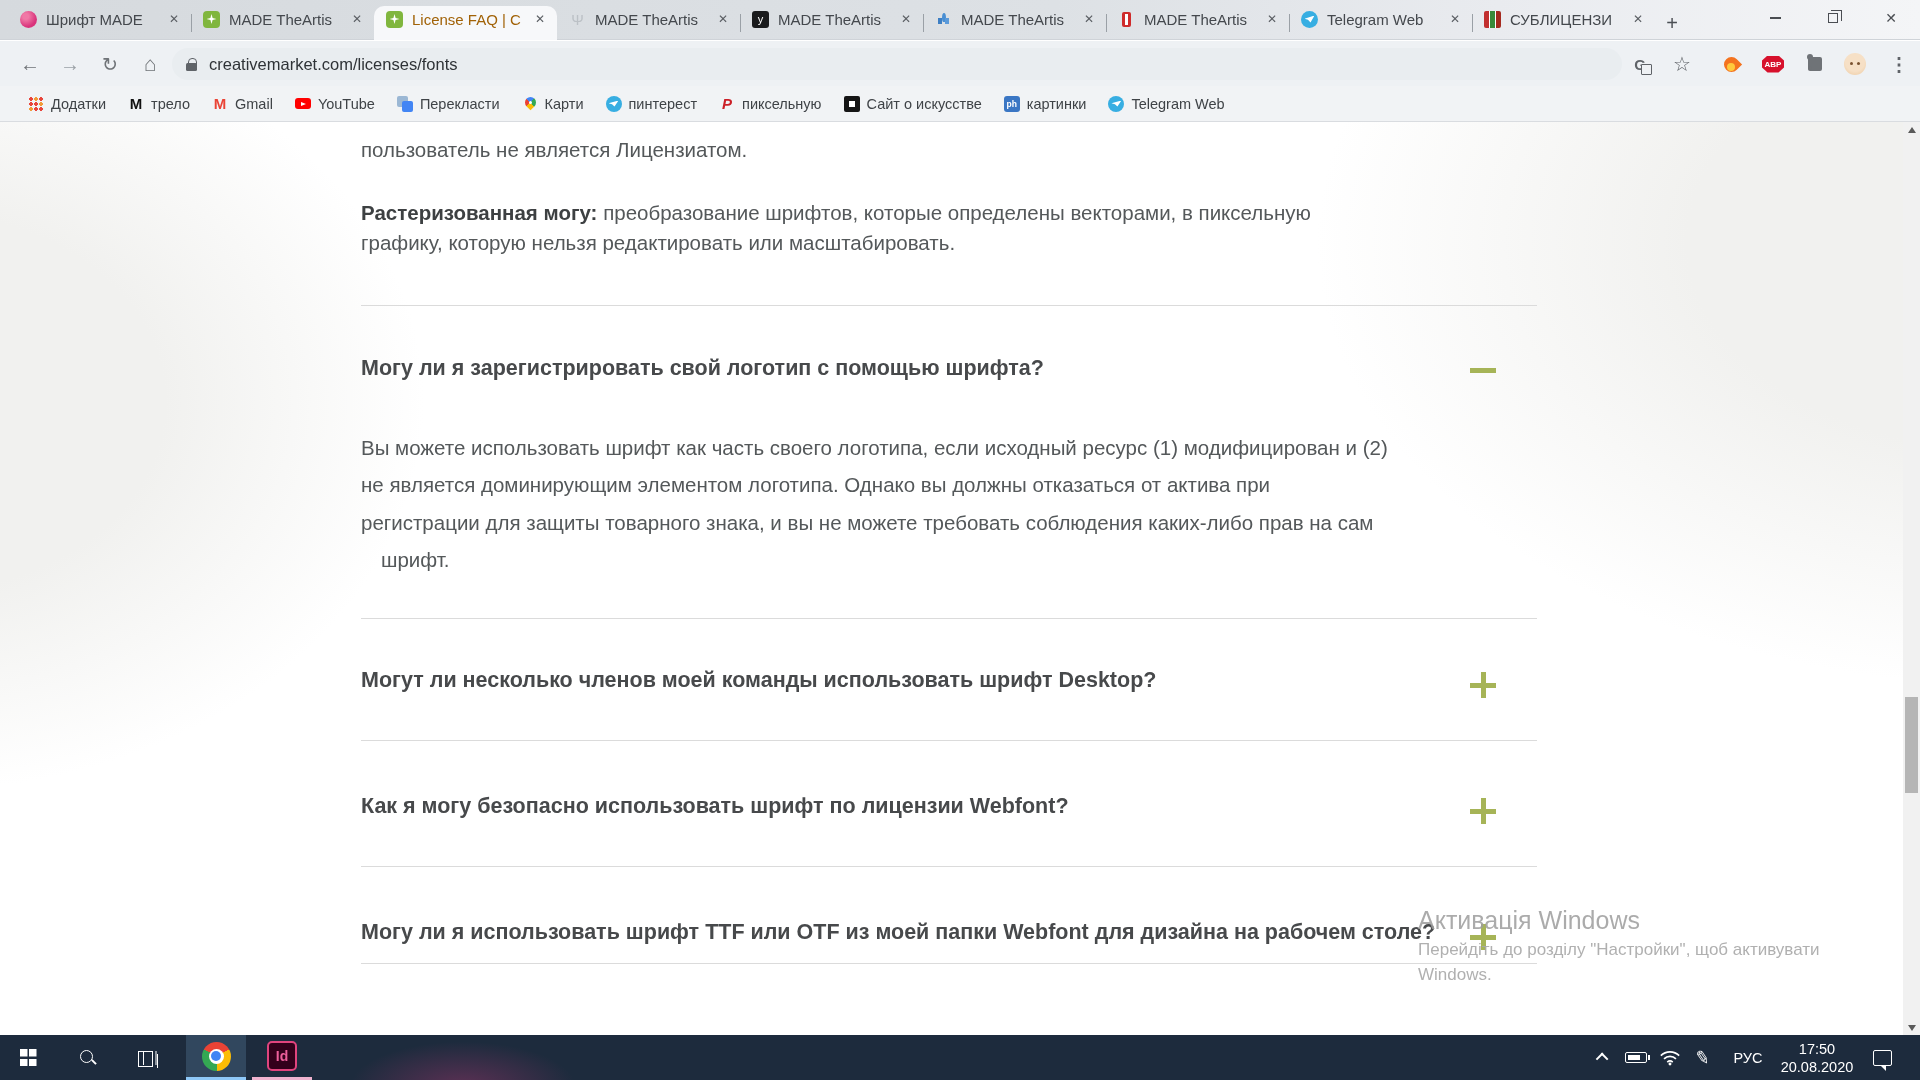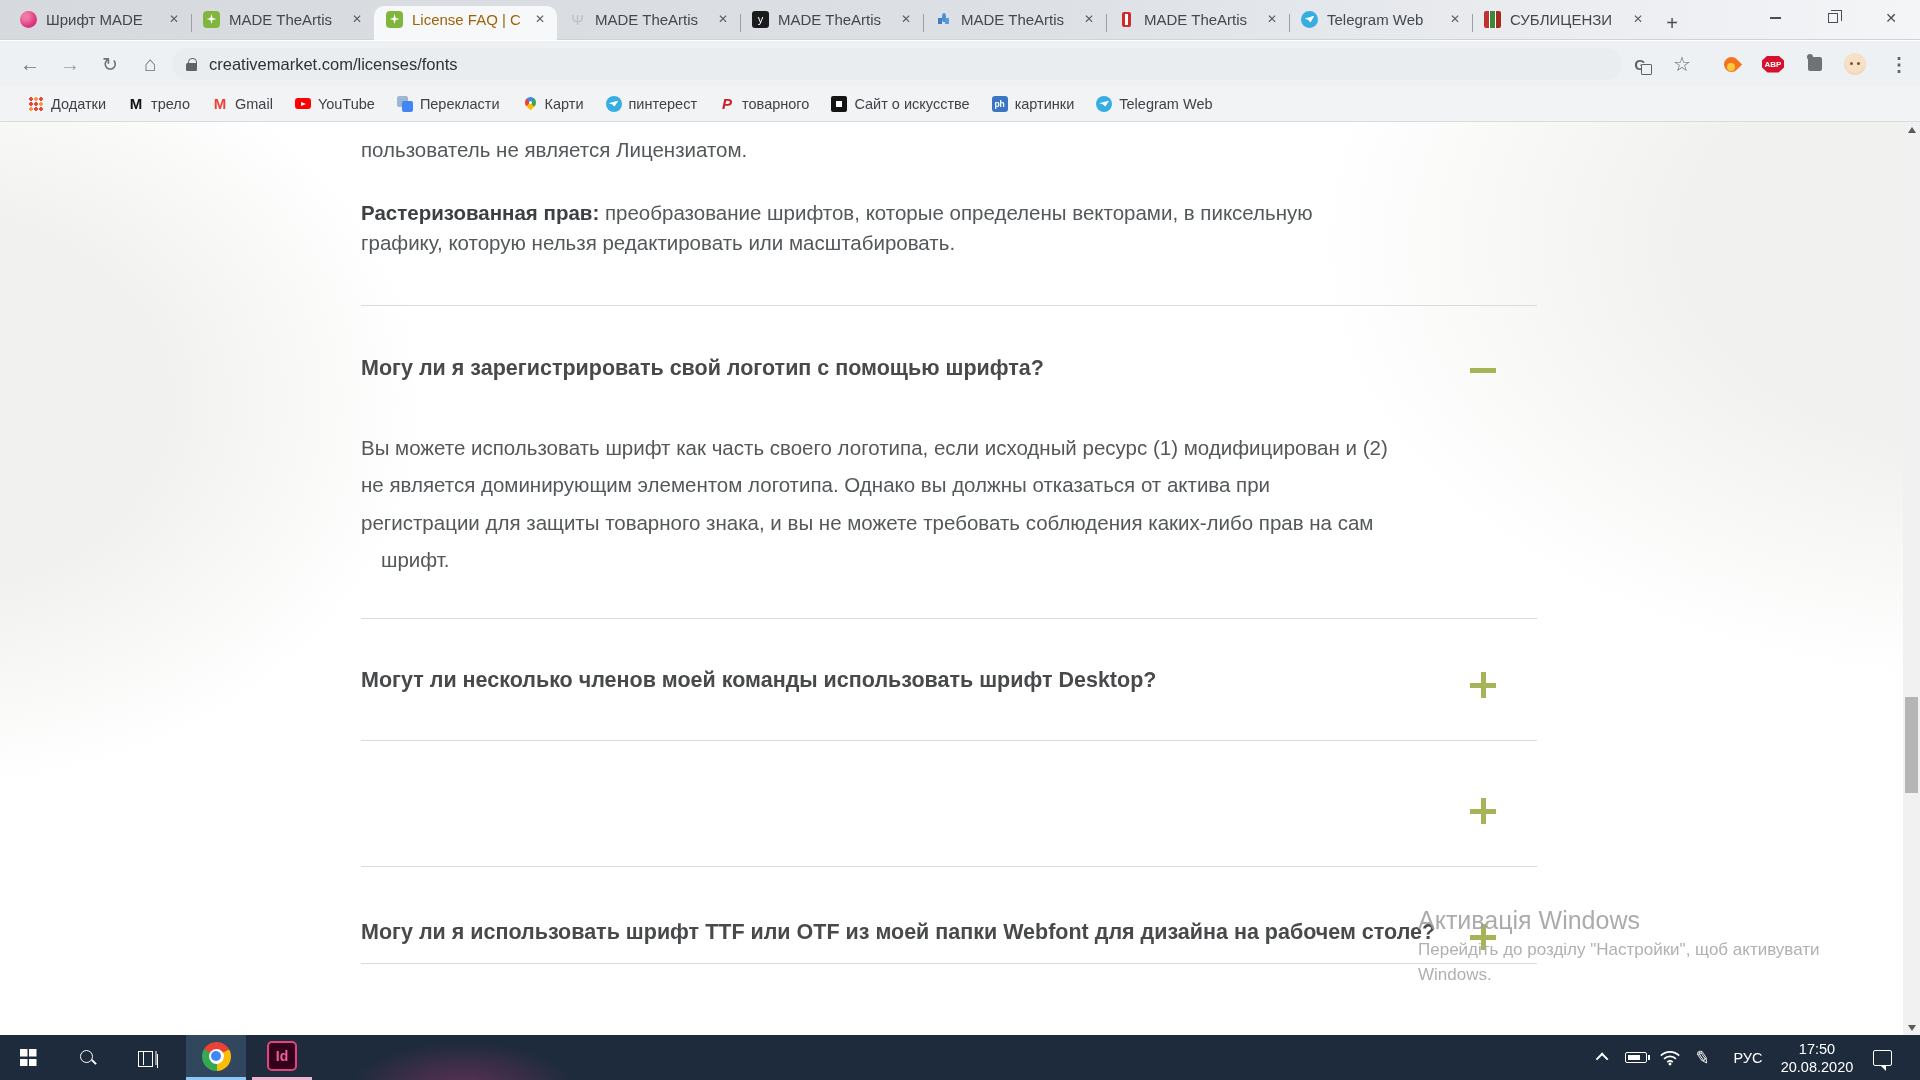--- a/index.html
+++ b/index.html
@@ -294,7 +294,7 @@
     </div>
     <div class="bm">
       <span class="bmi bmi-pin"></span>
-      <span class="bm-label">товарного</span>
+      <span class="bm-label">пиксельную</span>
     </div>
     <div class="bm">
       <span class="bmi bmi-art"></span>

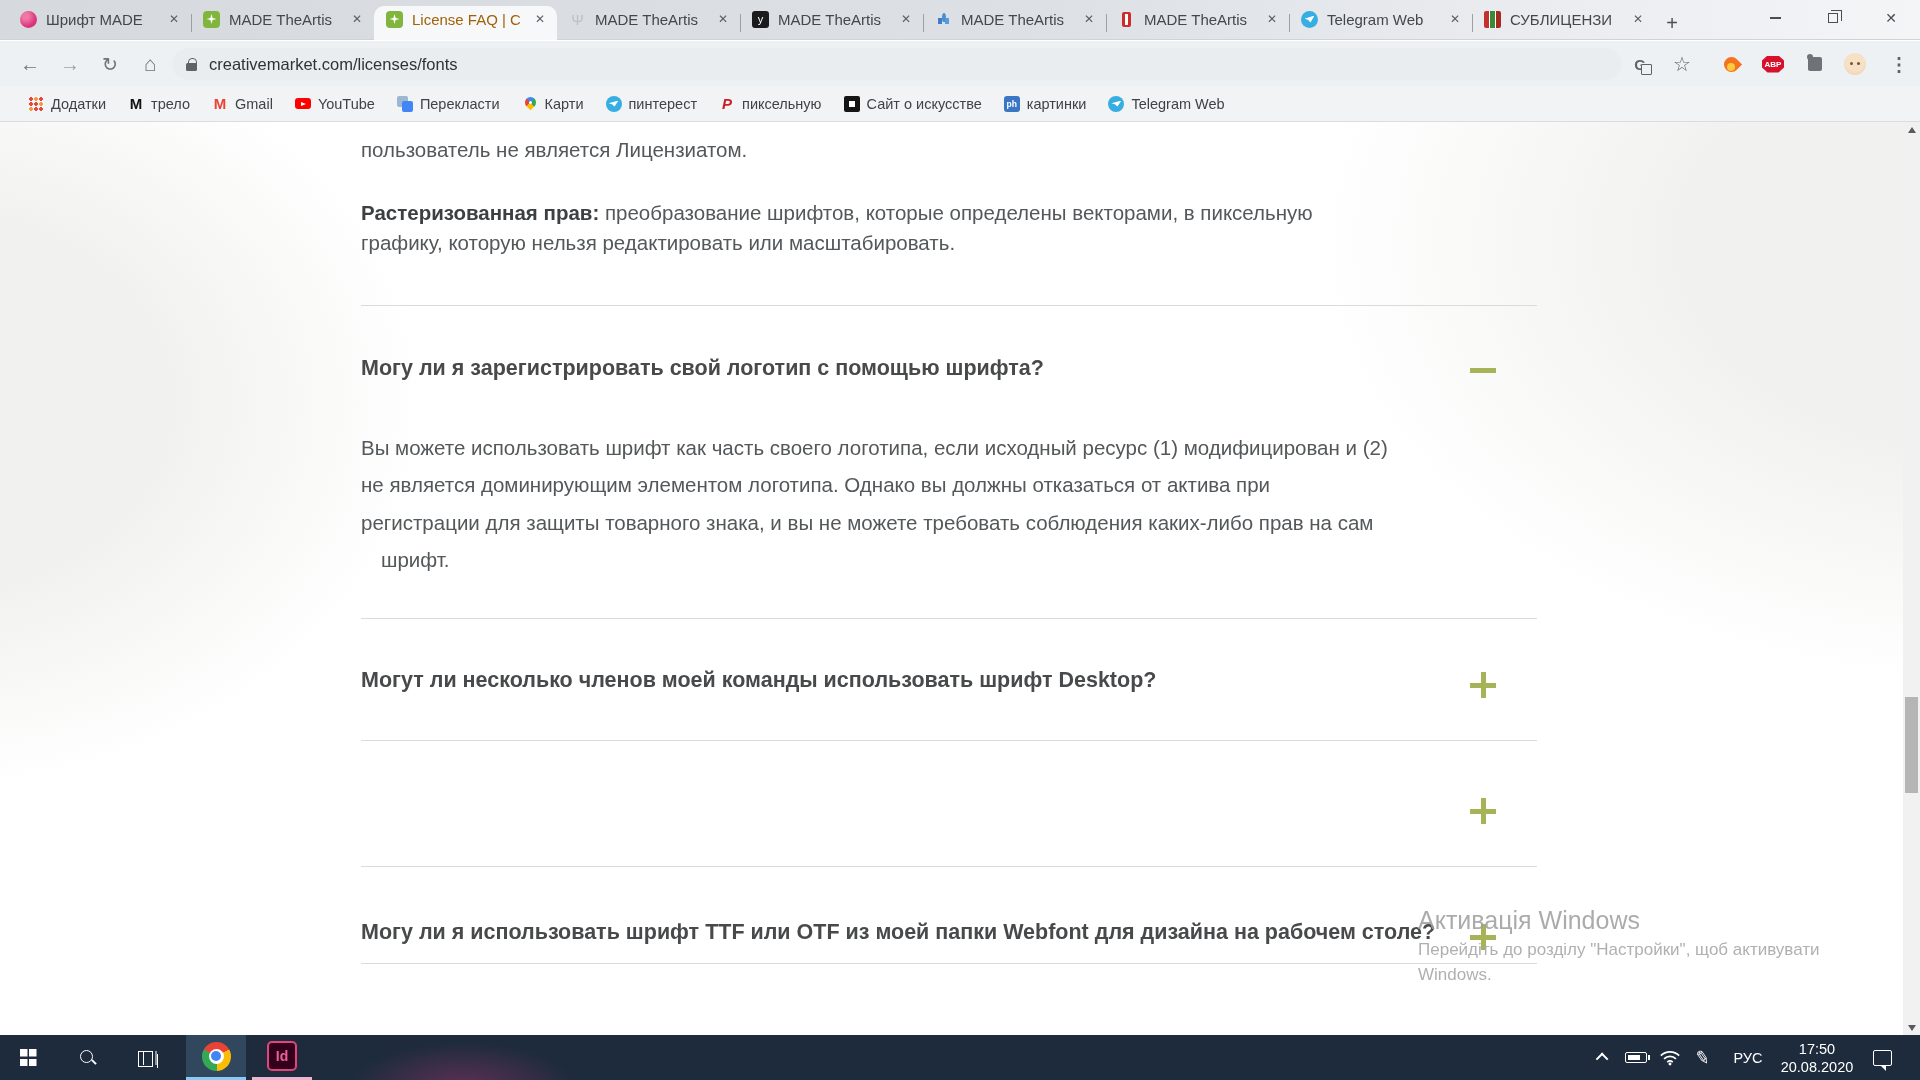--- a/index.html
+++ b/index.html
@@ -313,7 +313,7 @@
   <div class="page">
     <div class="txt" style="left:361px; top:16px;">пользователь не является Лицензиатом.</div>
 
-    <div class="txt" style="left:361px; top:79px;"><span class="bold-lead">Растеризованная прав:</span><span> преобразование шрифтов, которые определены векторами, в пиксельную</span></div>
+    <div class="txt" style="left:361px; top:79px;"><span class="bold-lead">Растеризованная могу:</span><span> преобразование шрифтов, которые определены векторами, в пиксельную</span></div>
     <div class="txt" style="left:361px; top:109px;">графику, которую нельзя редактировать или масштабировать.</div>
 
     <div class="divider" style="top:183px;"></div>

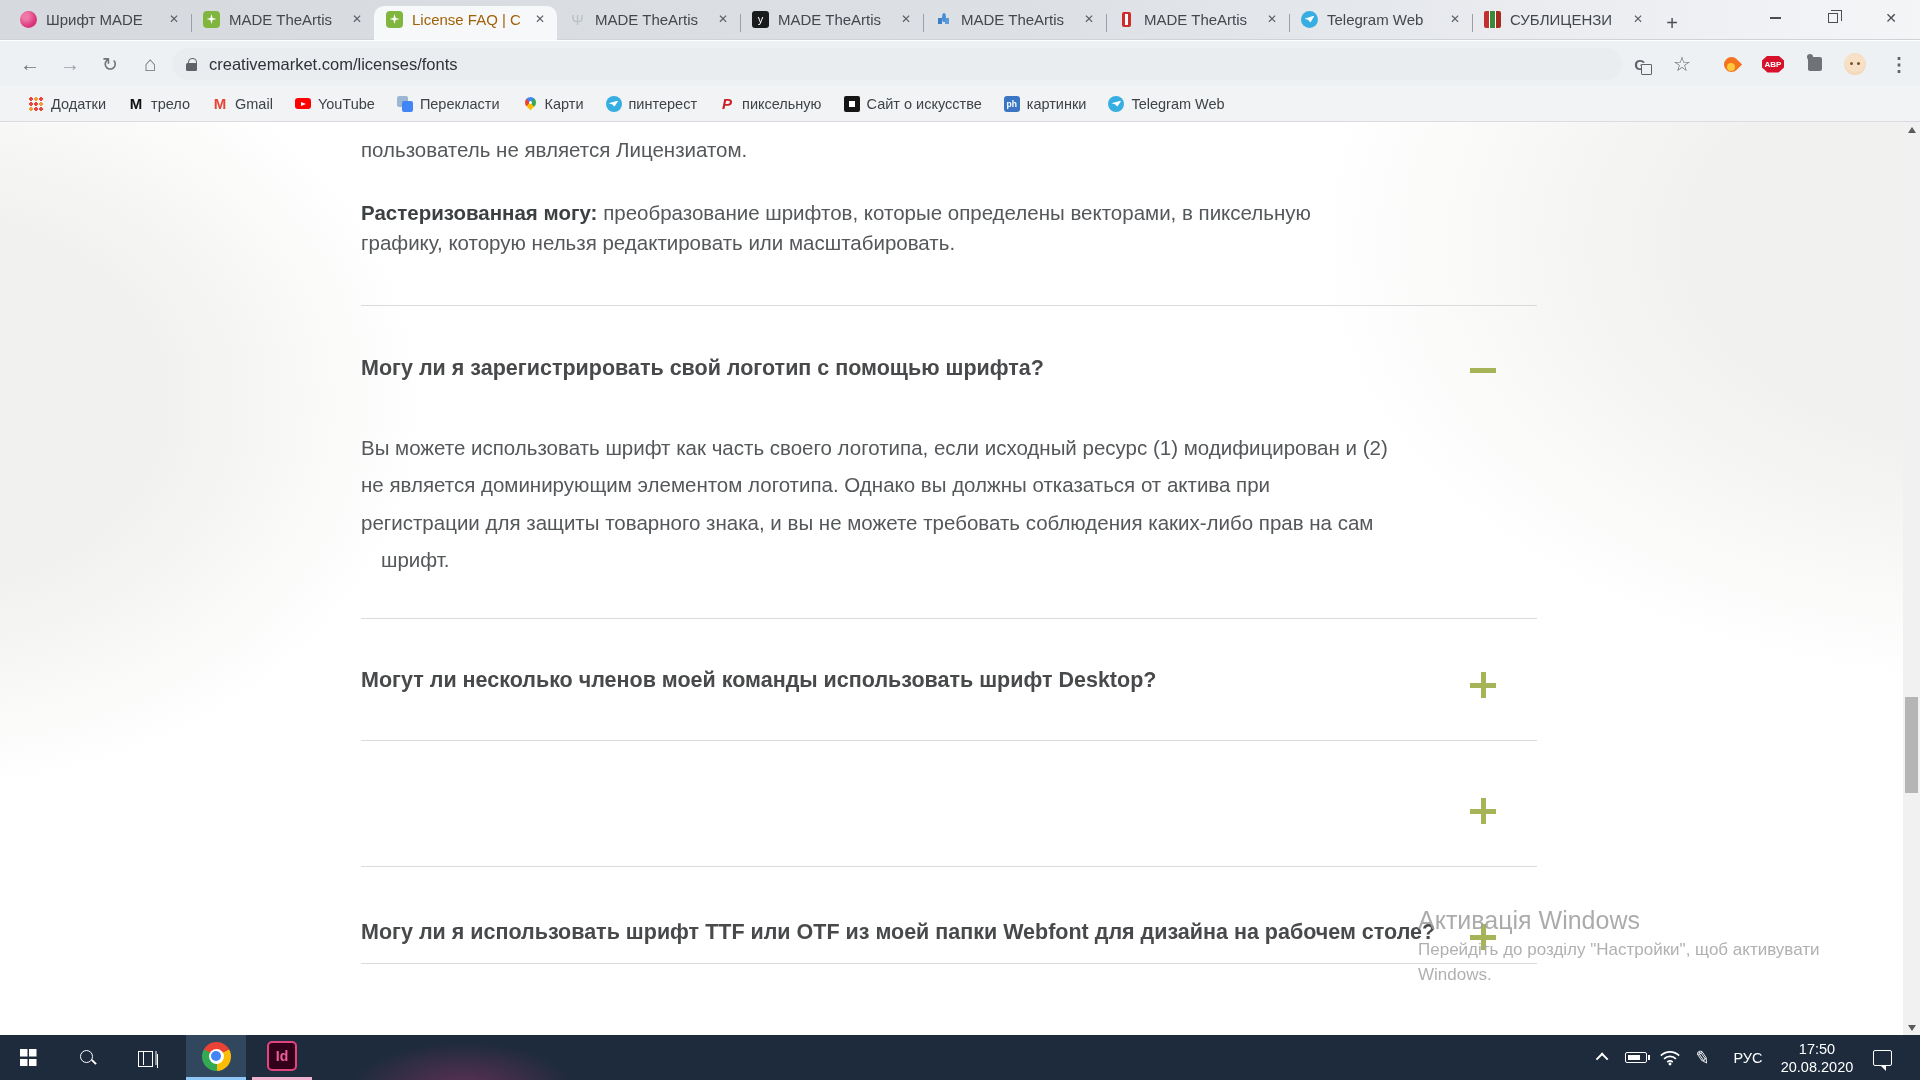--- a/index.html
+++ b/index.html
@@ -340,6 +340,7 @@
 
     <div class="divider" style="top:618px;"></div>
 
+    <div class="q" style="top:672px;">Как я могу безопасно использовать шрифт по лицензии Webfont?</div>
     <div class="plusminus" style="left:1470px; top:676px;">
         <span class="h"></span>
         <span class="v"></span>

